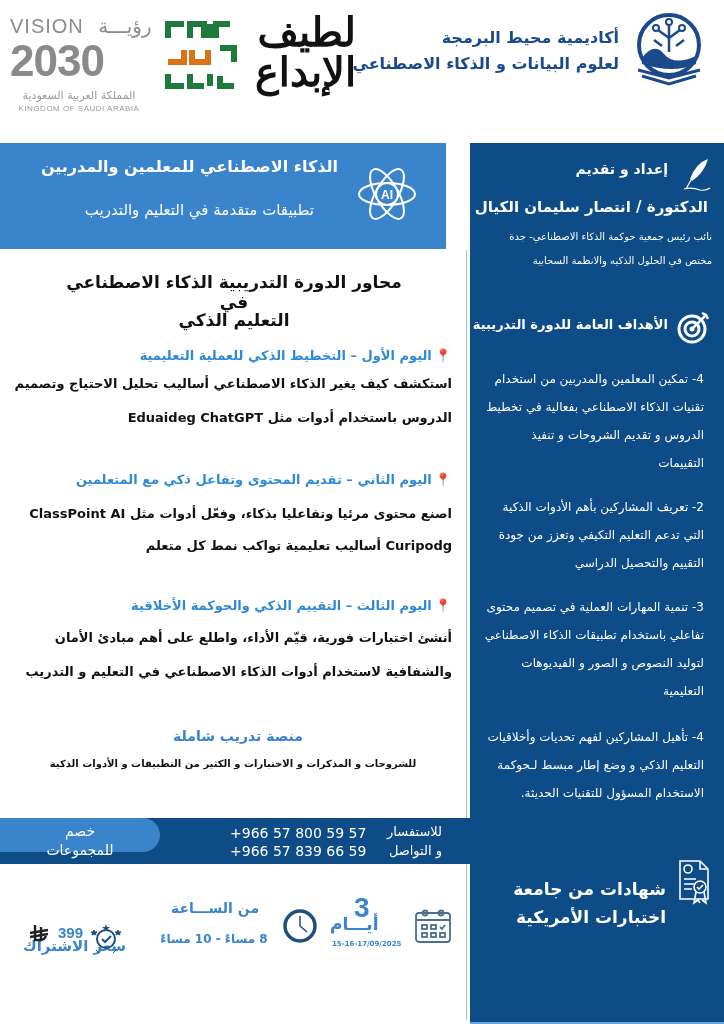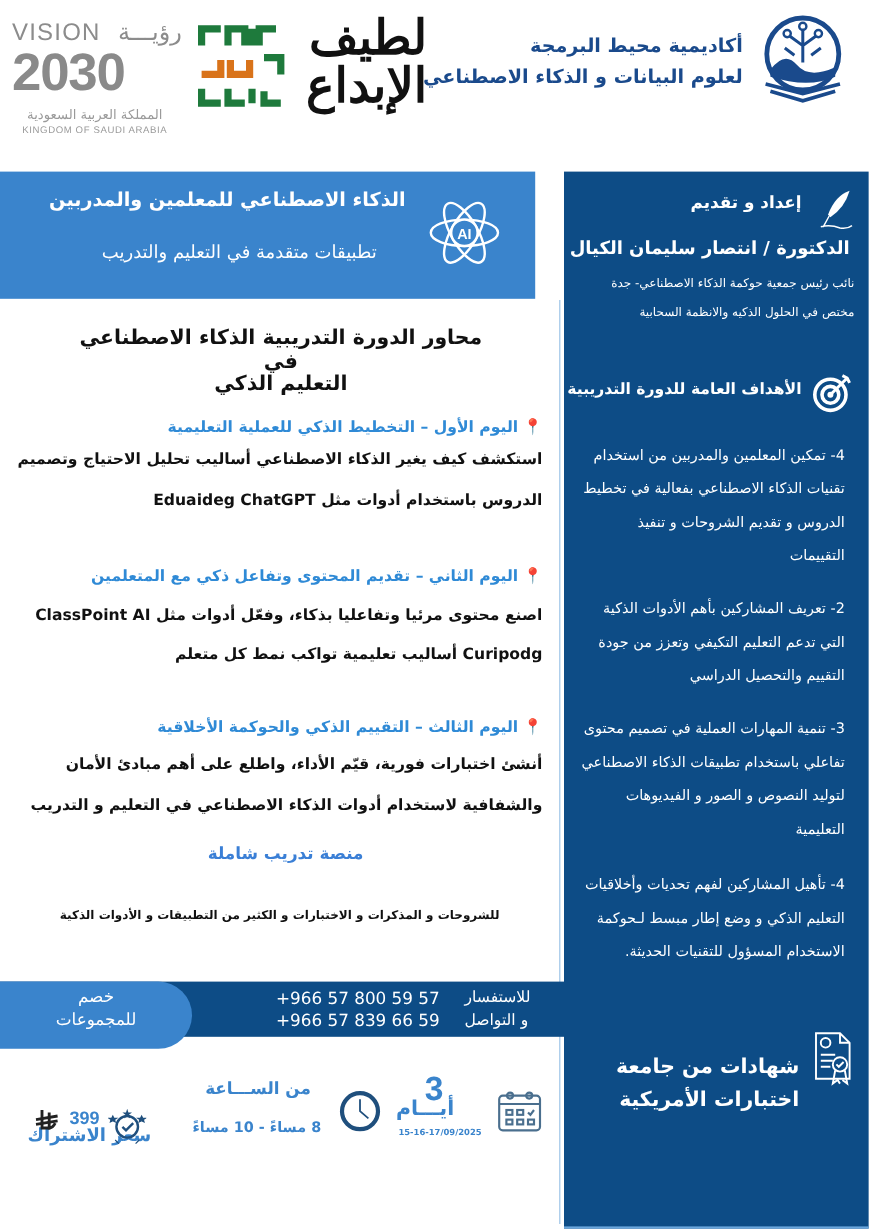--- a/index.html
+++ b/index.html
@@ -189,7 +189,7 @@
   <div class="day-text" style="top:370px;">أنشئ اختبارات فورية، قيّم الأداء، واطلع على أهم مبادئ الأمان</div>
   <div class="day-text" style="top:404px;">والشفافية لاستخدام أدوات الذكاء الاصطناعي في التعليم و التدريب</div>
 
-  <div class="platform-title" style="top:444px;padding-left:10px;">منصة تدريب شاملة</div>
+  <div class="platform-title" style="top:468px;padding-left:10px;">منصة تدريب شاملة</div>
   <div class="platform-text" style="top:498px;">للشروحات و المذكرات و الاختبارات و الكثير من التطبيقات و  الأدوات الذكية</div>
 </div>
 

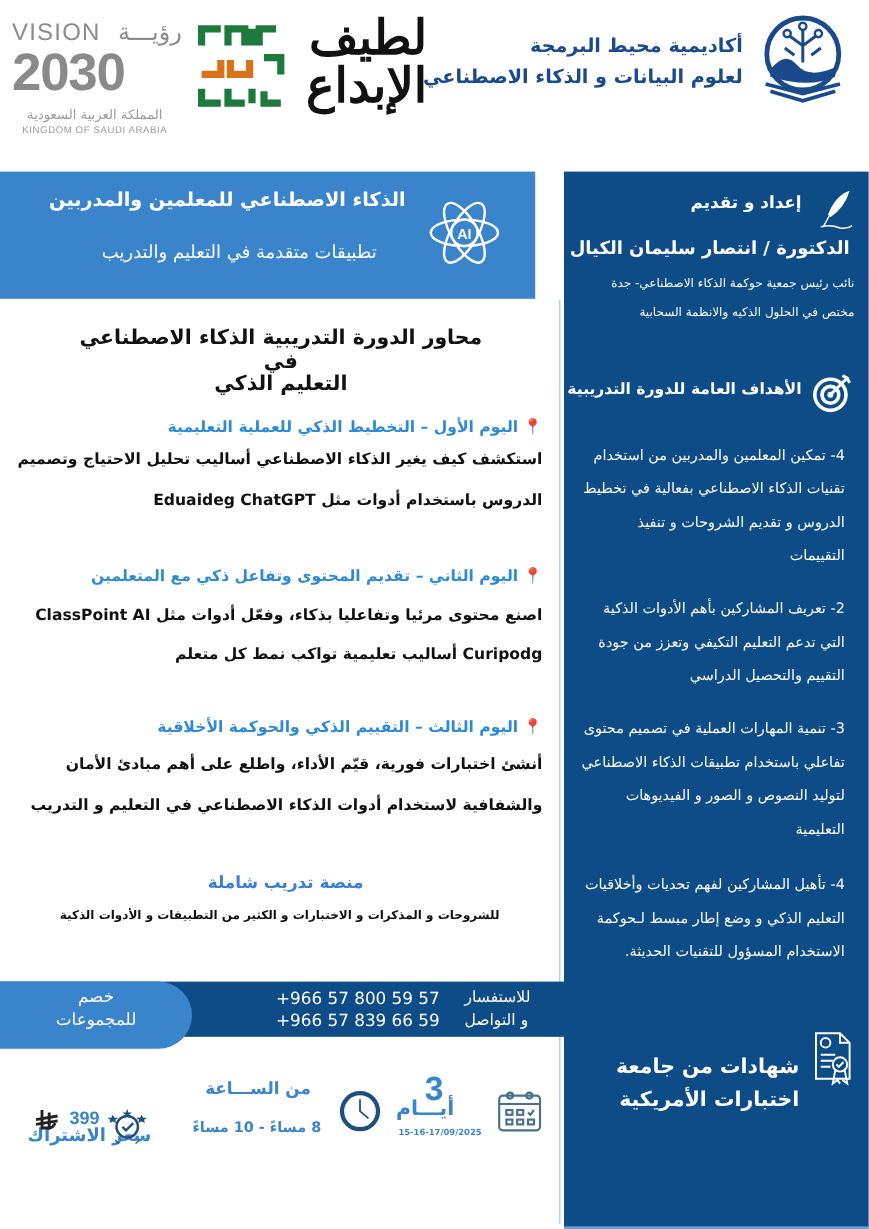--- a/index.html
+++ b/index.html
@@ -54,7 +54,7 @@
 
   
   .contact { position: absolute; left: 0; top: 818px; width: 470px; height: 46px; background: #0d4c86; }
-  .contact .discount { position: absolute; left: 0; top: 0; width: 160px; height: 56px; background: #3a84cc; border-radius: 0 30px 30px 0; color: #fff; text-align: center; font-size: 14px; line-height: 19px; padding-top: 4px; direction: rtl; }
+  .contact .discount { position: absolute; left: 0; top: 0; width: 160px; height: 34px; background: #3a84cc; border-radius: 0 30px 30px 0; color: #fff; text-align: center; font-size: 14px; line-height: 19px; padding-top: 4px; direction: rtl; }
   .contact .phones { position: absolute; left: 230px; top: 6px; color: #fff; font-weight: normal; font-size: 14px; line-height: 18px; direction: ltr; }
   .contact .inq { position: absolute; right: 28px; top: 4px; color: #fff; font-size: 13px; line-height: 19px; direction: rtl; text-align: left; }
 

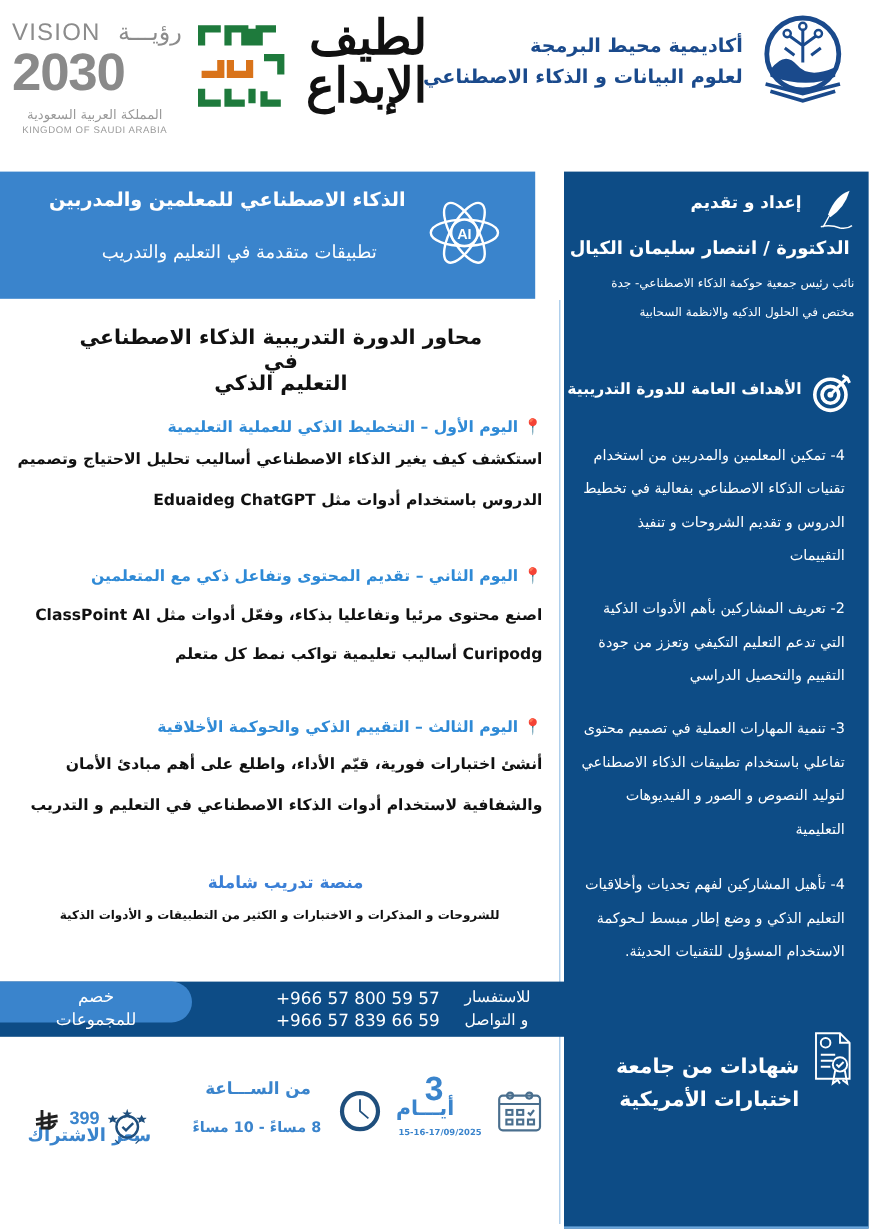--- a/index.html
+++ b/index.html
@@ -56,7 +56,7 @@
   .contact { position: absolute; left: 0; top: 818px; width: 470px; height: 46px; background: #0d4c86; }
   .contact .discount { position: absolute; left: 0; top: 0; width: 160px; height: 34px; background: #3a84cc; border-radius: 0 30px 30px 0; color: #fff; text-align: center; font-size: 14px; line-height: 19px; padding-top: 4px; direction: rtl; }
   .contact .phones { position: absolute; left: 230px; top: 6px; color: #fff; font-weight: normal; font-size: 14px; line-height: 18px; direction: ltr; }
-  .contact .inq { position: absolute; right: 28px; top: 4px; color: #fff; font-size: 13px; line-height: 19px; direction: rtl; text-align: left; }
+  .contact .inq { position: absolute; right: 28px; top: 4px; color: #fff; font-size: 13px; line-height: 19px; direction: rtl; text-align: right; }
 
   
   .info { position: absolute; left: 0; top: 890px; width: 466px; height: 70px; }

